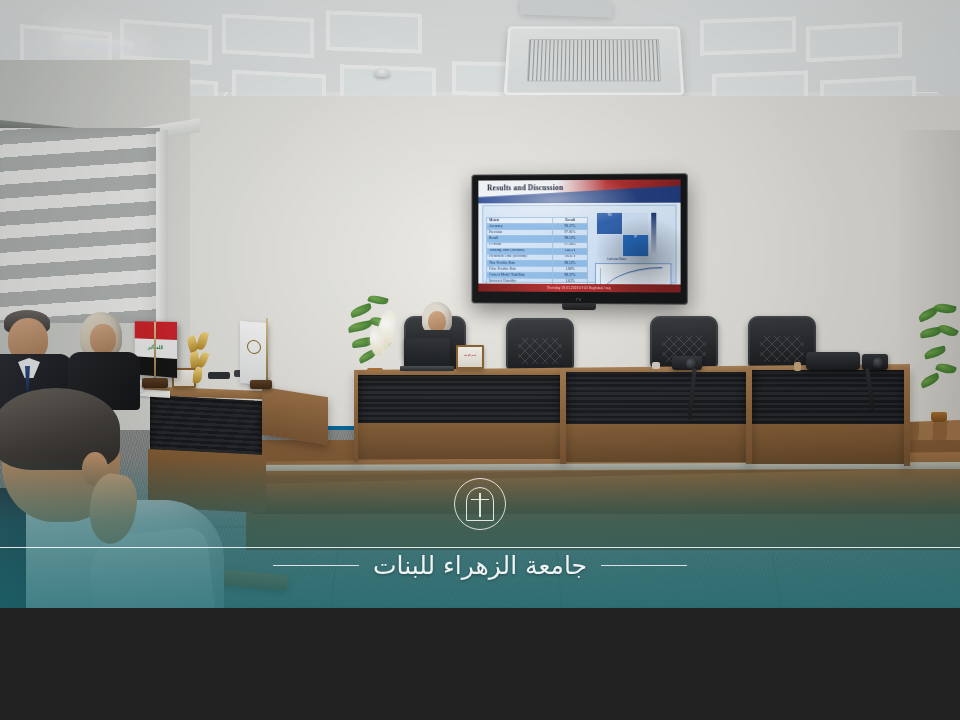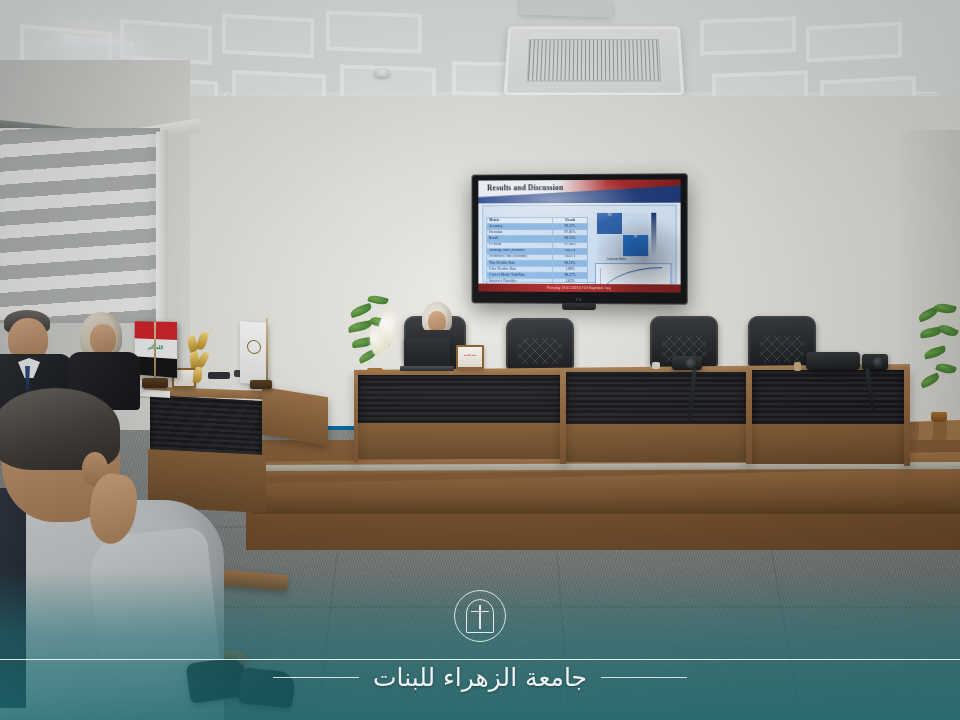--- a/index.html
+++ b/index.html
@@ -8,7 +8,7 @@
 
   #scene {
     position:relative;
-    width:960px; height:720px;
+    width:960px; height:608px;
     overflow:hidden;
     background:#0369a1;
   }

